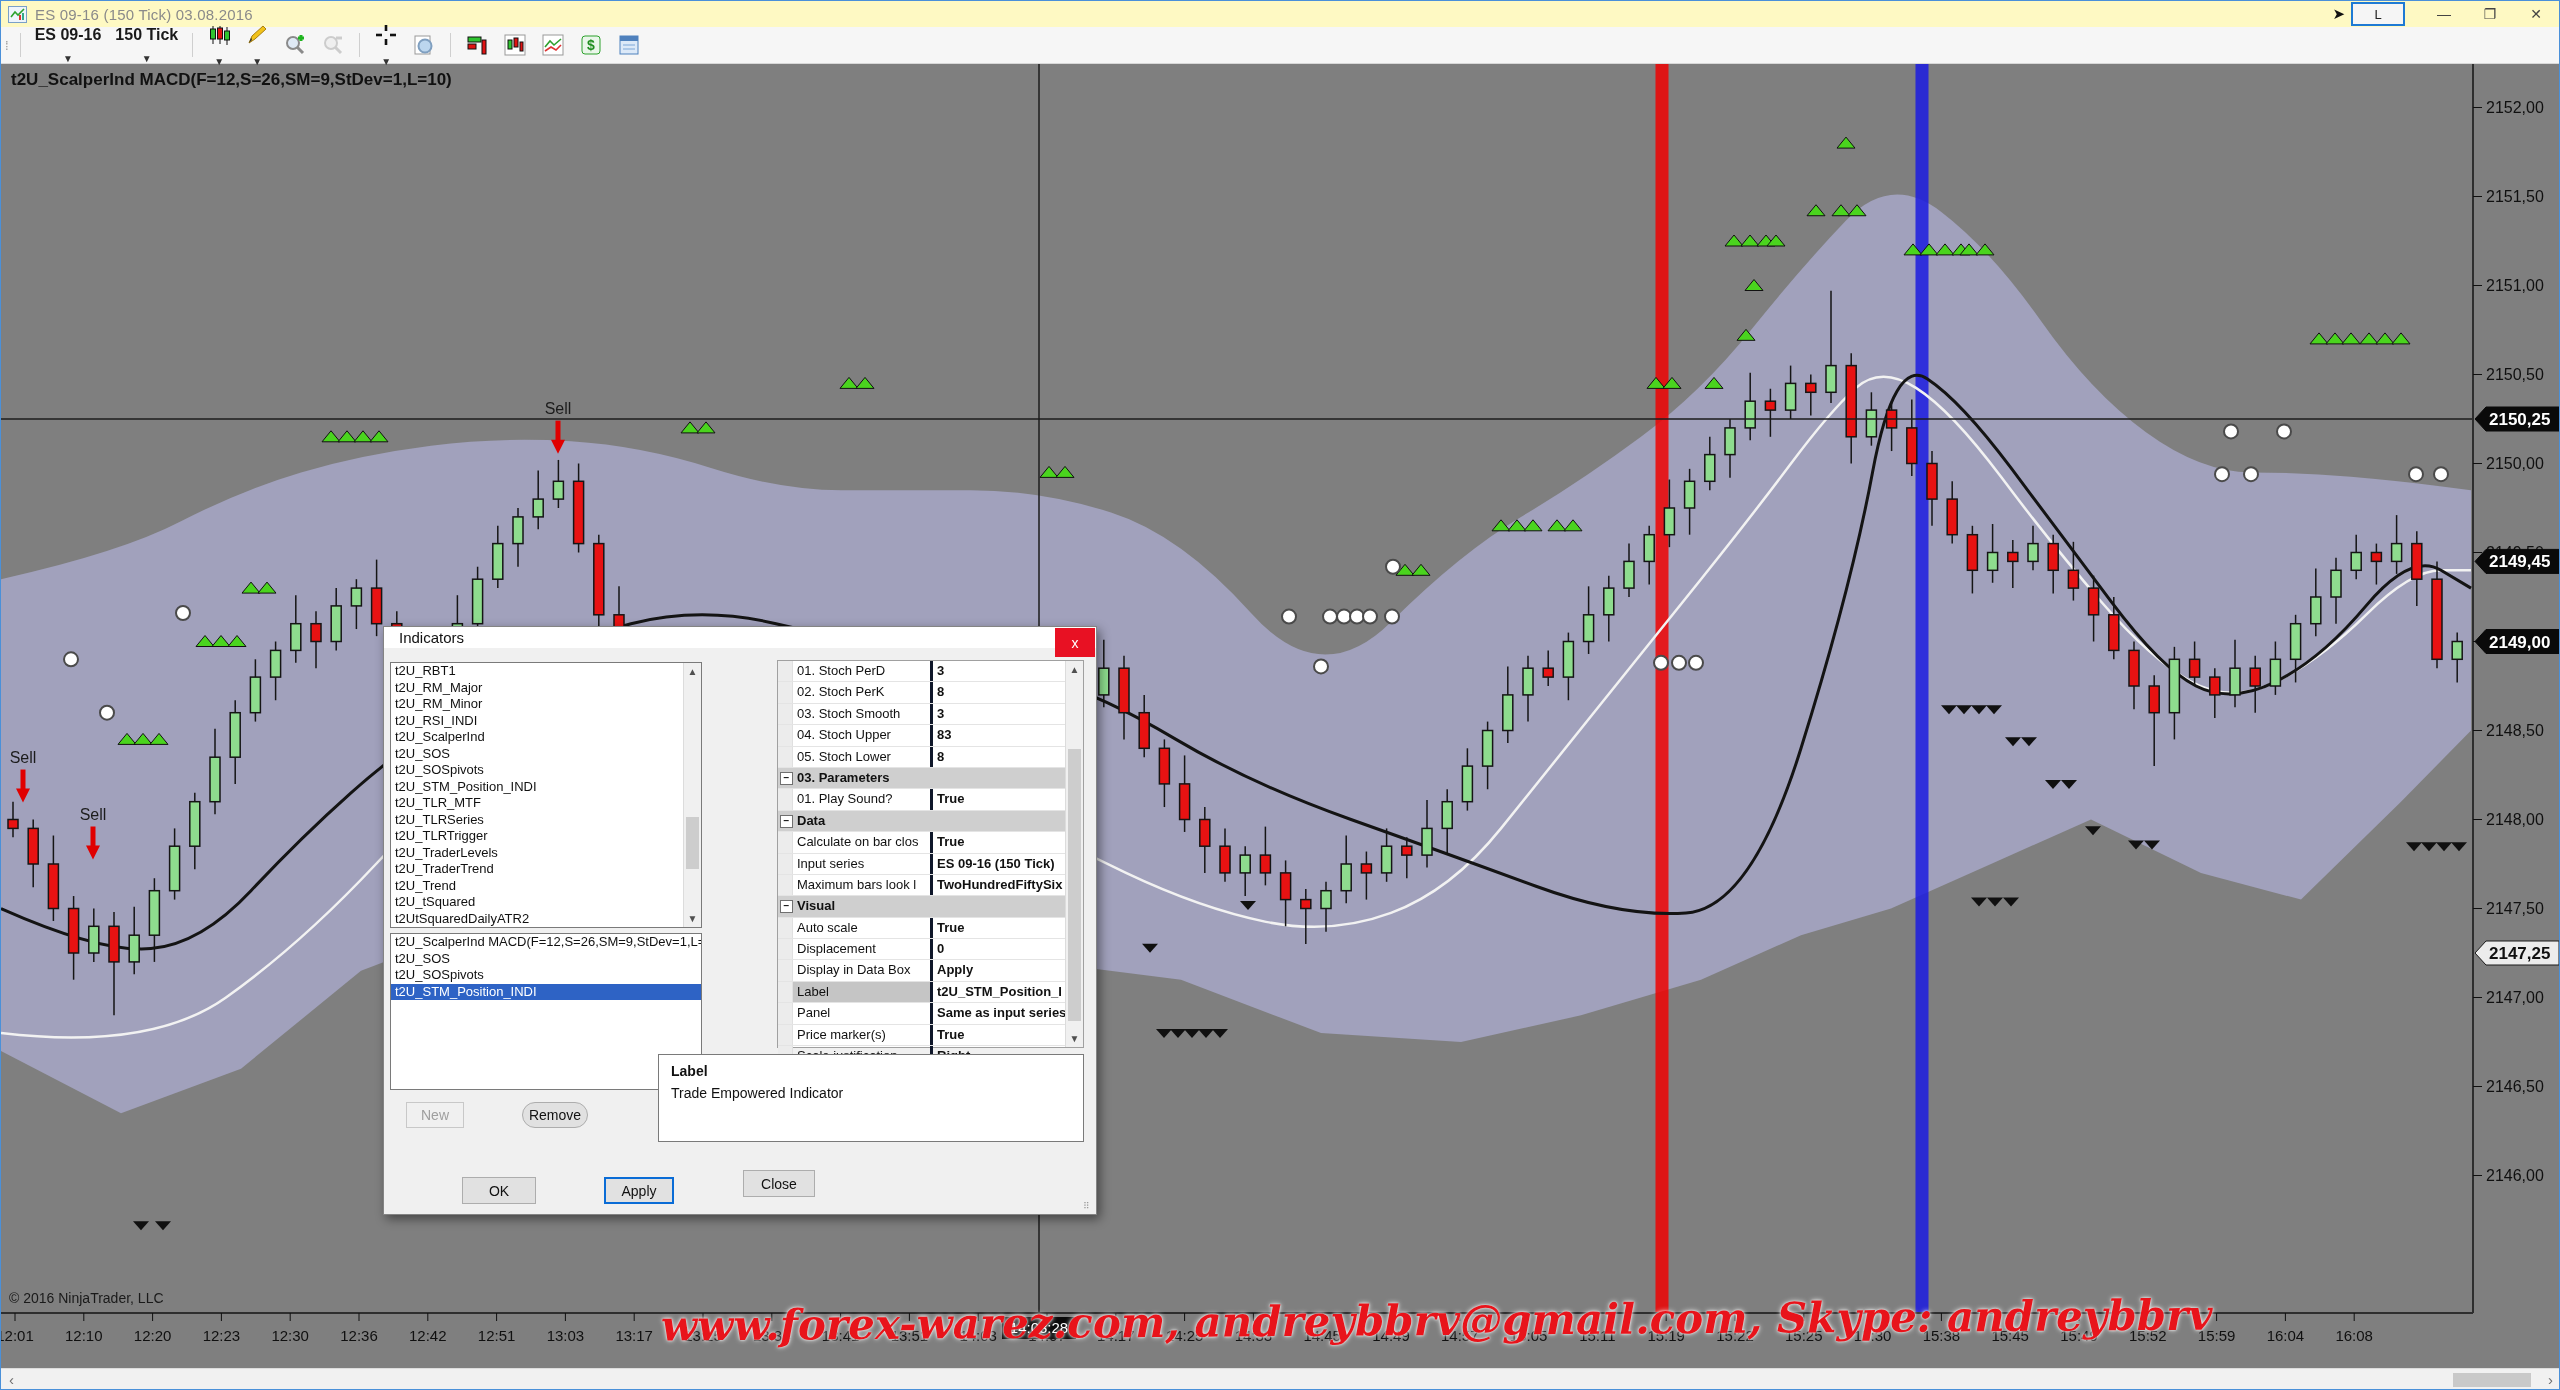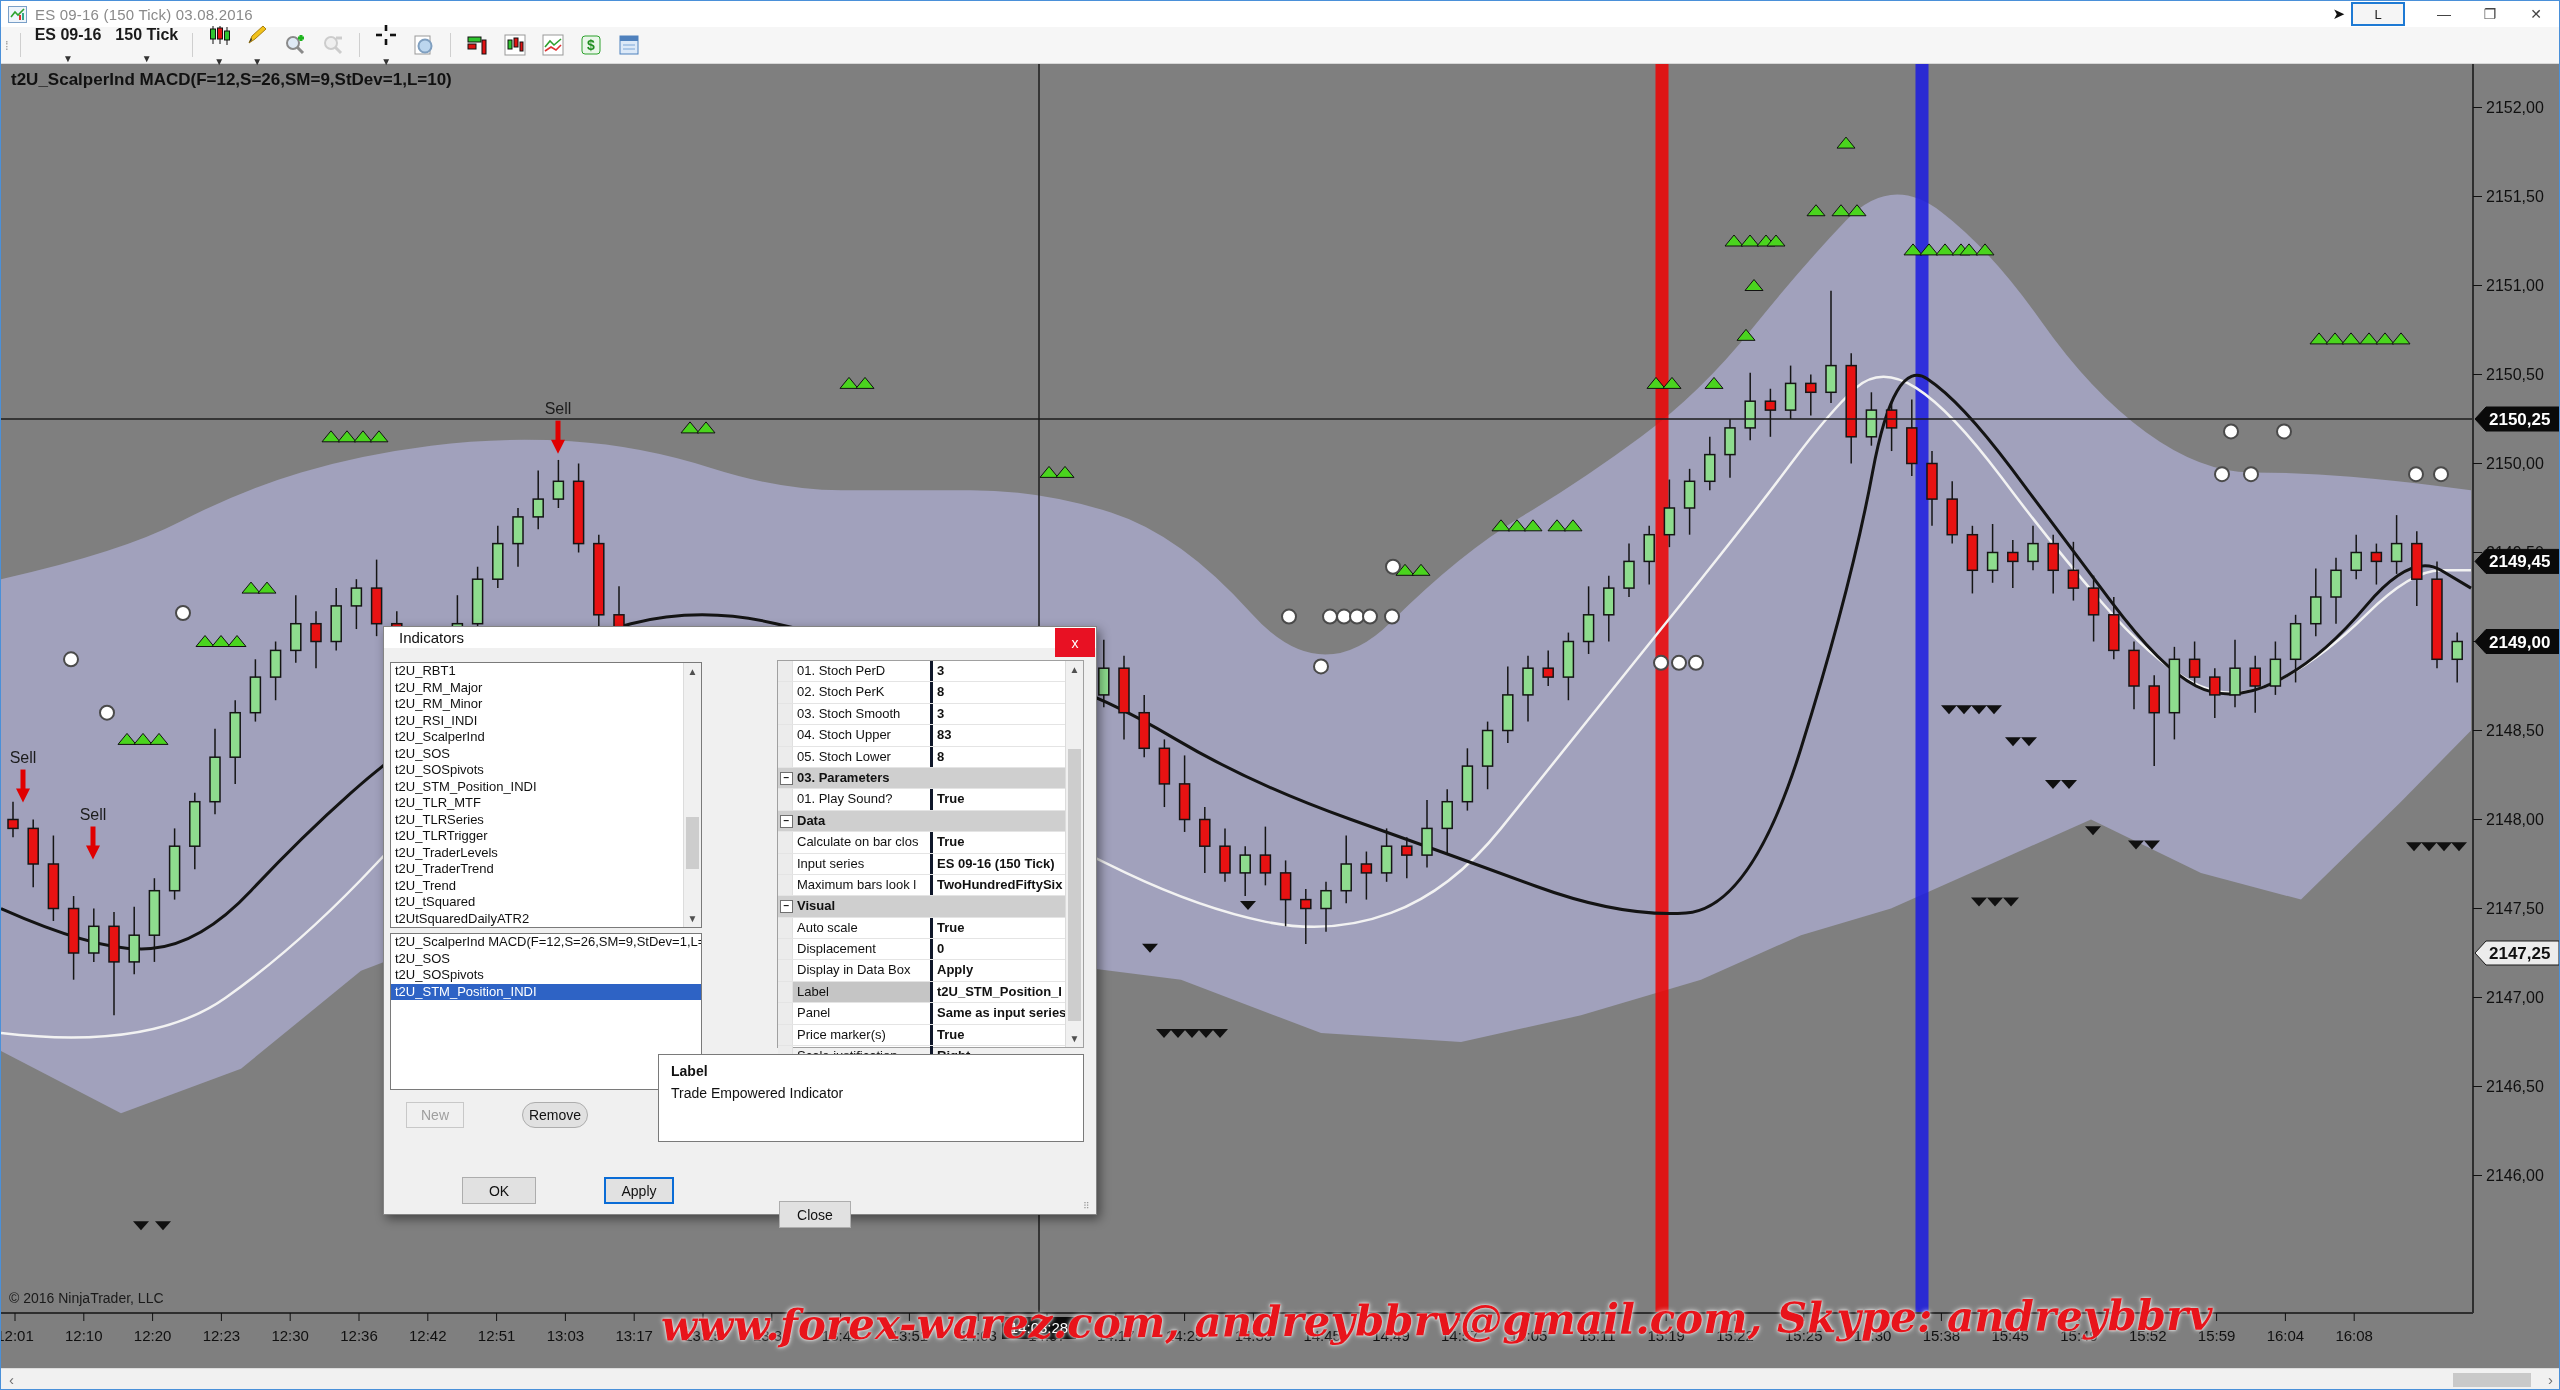--- a/index.html
+++ b/index.html
@@ -6,7 +6,7 @@
   #win{position:relative;width:2560px;height:1390px;background:#7f7f7f;overflow:hidden;
        font-family:"Liberation Sans",sans-serif;border:1px solid #4a90d9;box-sizing:border-box;}
   
-  #titlebar{position:absolute;left:0;top:0;width:100%;height:26px;background:#ffffff;display:flex;align-items:center;}
+  #titlebar{position:absolute;left:0;top:0;width:100%;height:26px;background:#fef9c3;display:flex;align-items:center;}
   #titleicon{width:17px;height:15px;margin-left:7px;position:relative;background:#eef4fb;border:1px solid #7aa0c8;}
   #titleicon svg{position:absolute;inset:0;}
   #titletext{margin-left:8px;font-size:15px;color:#8a8a8a;letter-spacing:.2px;}

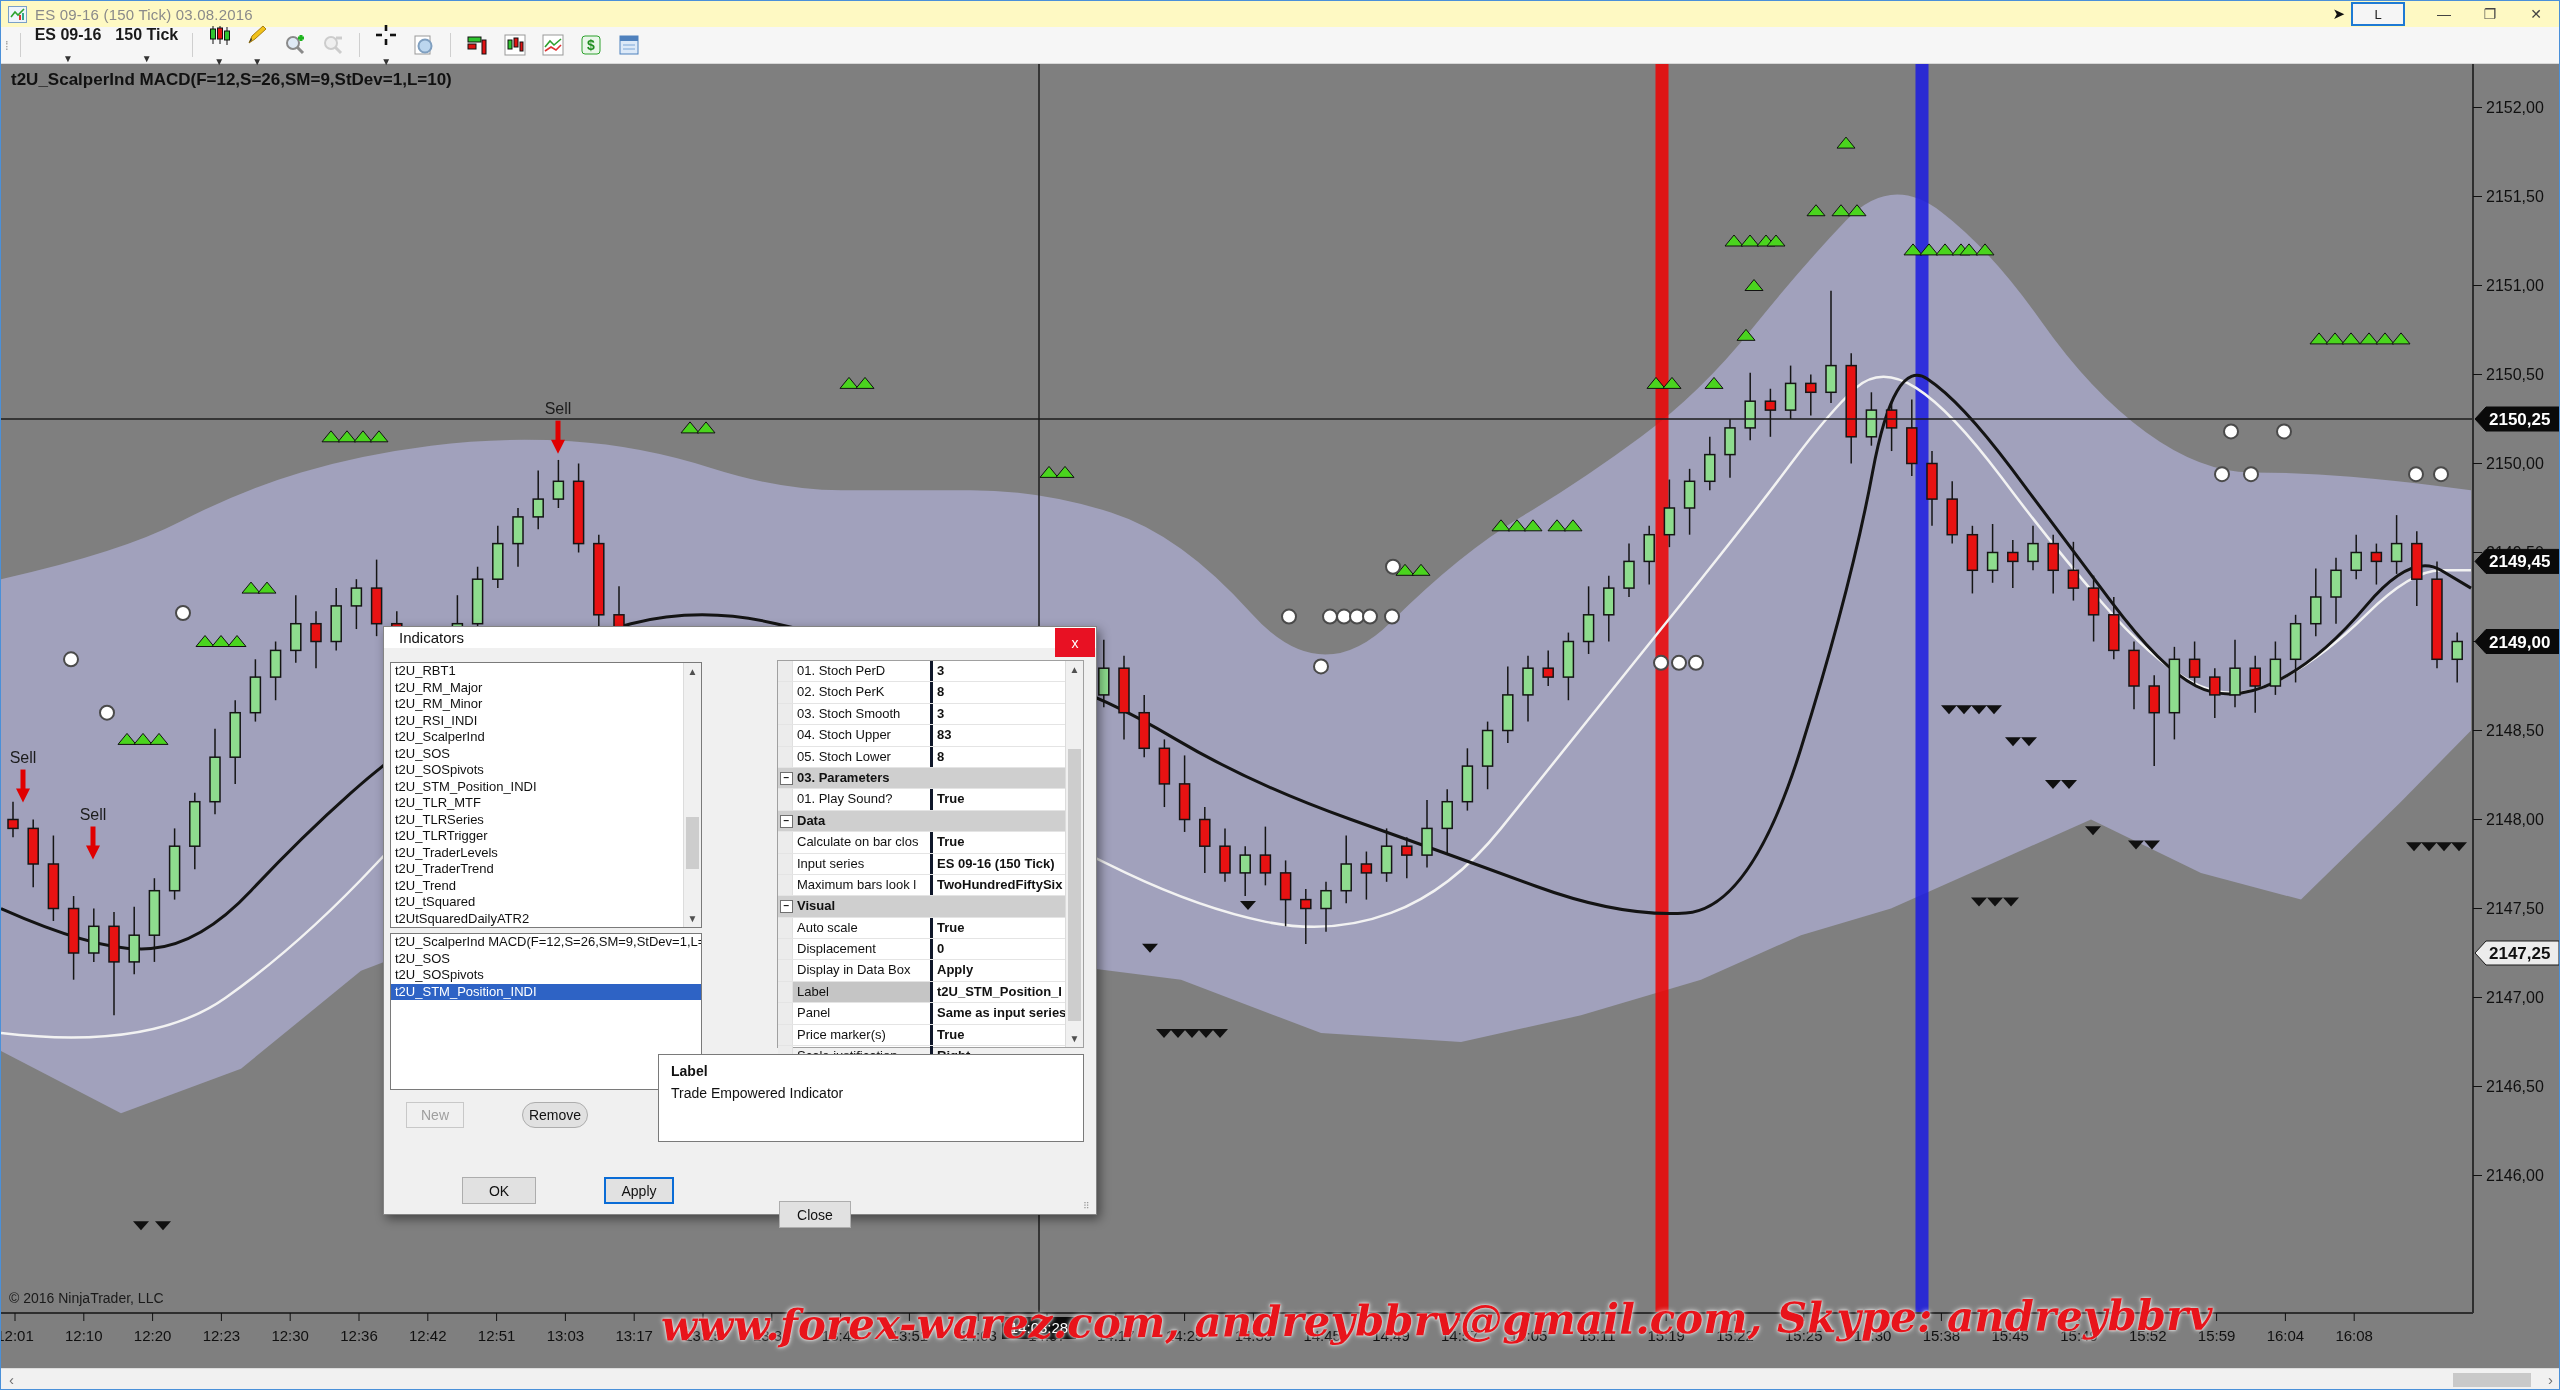--- a/index.html
+++ b/index.html
@@ -70,7 +70,7 @@
   #btn-remove{left:138px;top:475px;width:66px;height:26px;border-radius:13px;}
   #btn-ok{left:78px;top:550px;width:74px;}
   #btn-apply{left:220px;top:550px;width:70px;border:2px solid #0a6cd6;}
-  #btn-close{left:359px;top:574px;width:72px;margin-left:36px;}
+  #btn-close{left:359px;top:543px;width:72px;}
   #dlggrip{position:absolute;right:3px;bottom:3px;width:10px;height:10px;color:#9a9a9a;font-size:9px;letter-spacing:-1px;}
 </style>
 </head>

